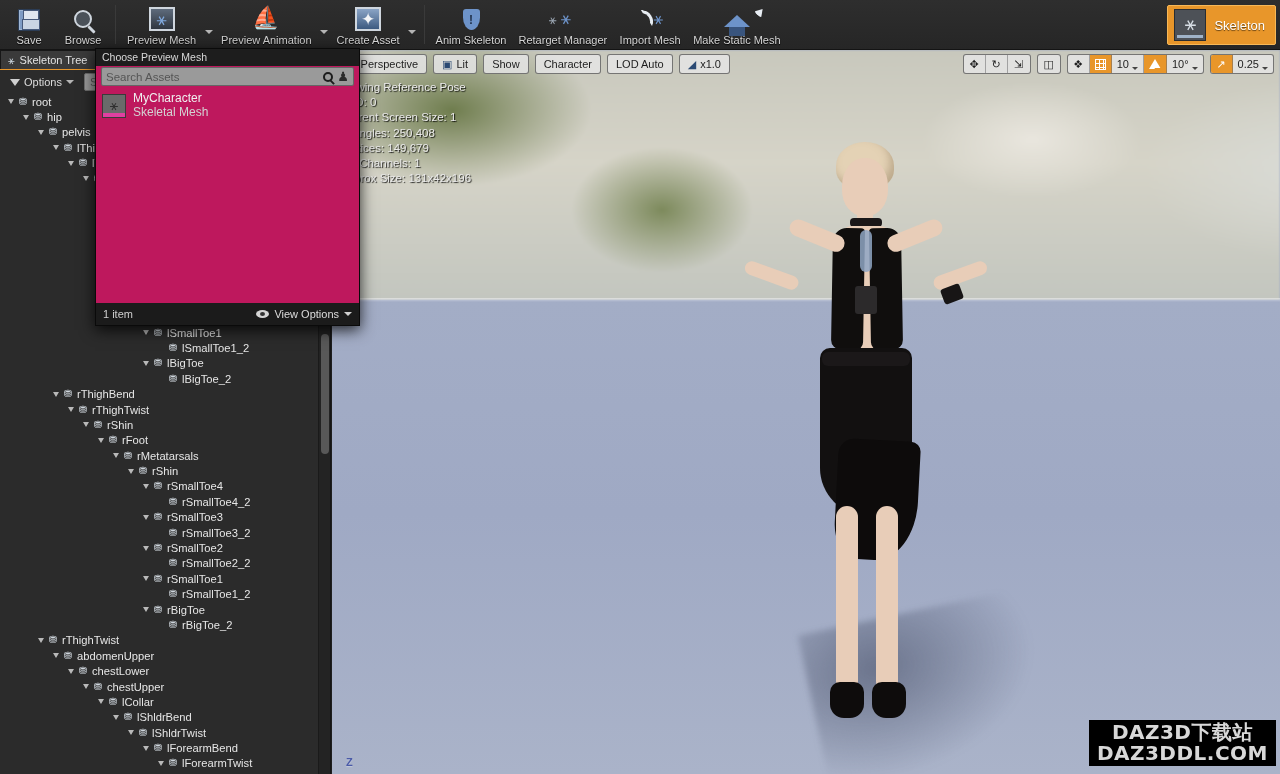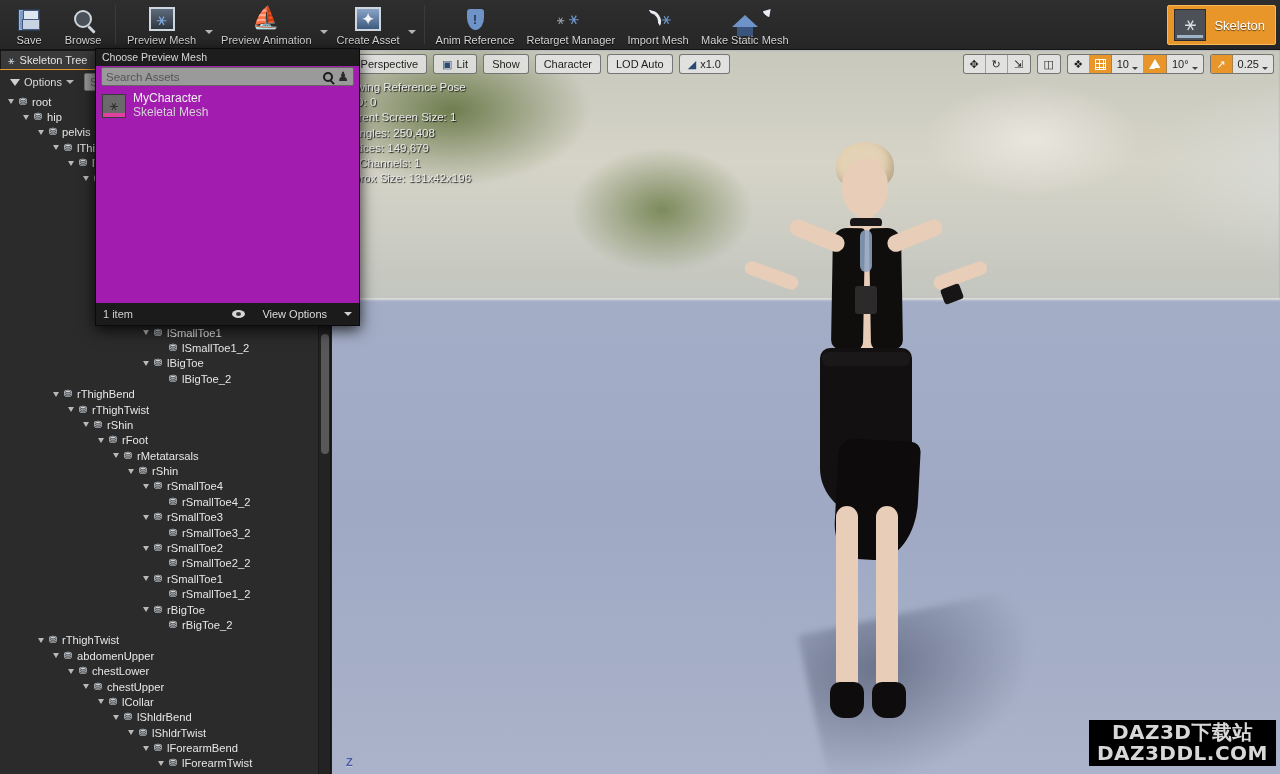--- a/index.html
+++ b/index.html
@@ -464,7 +464,7 @@
         <div class="ico">
             <div class="shieldic">!</div>
           </div>
-        <div class="lbl">Anim Reference</div>
+        <div class="lbl">Anim Skeleton</div>
       </div>
       <div class="tb-btn wide">
         <div class="ico">

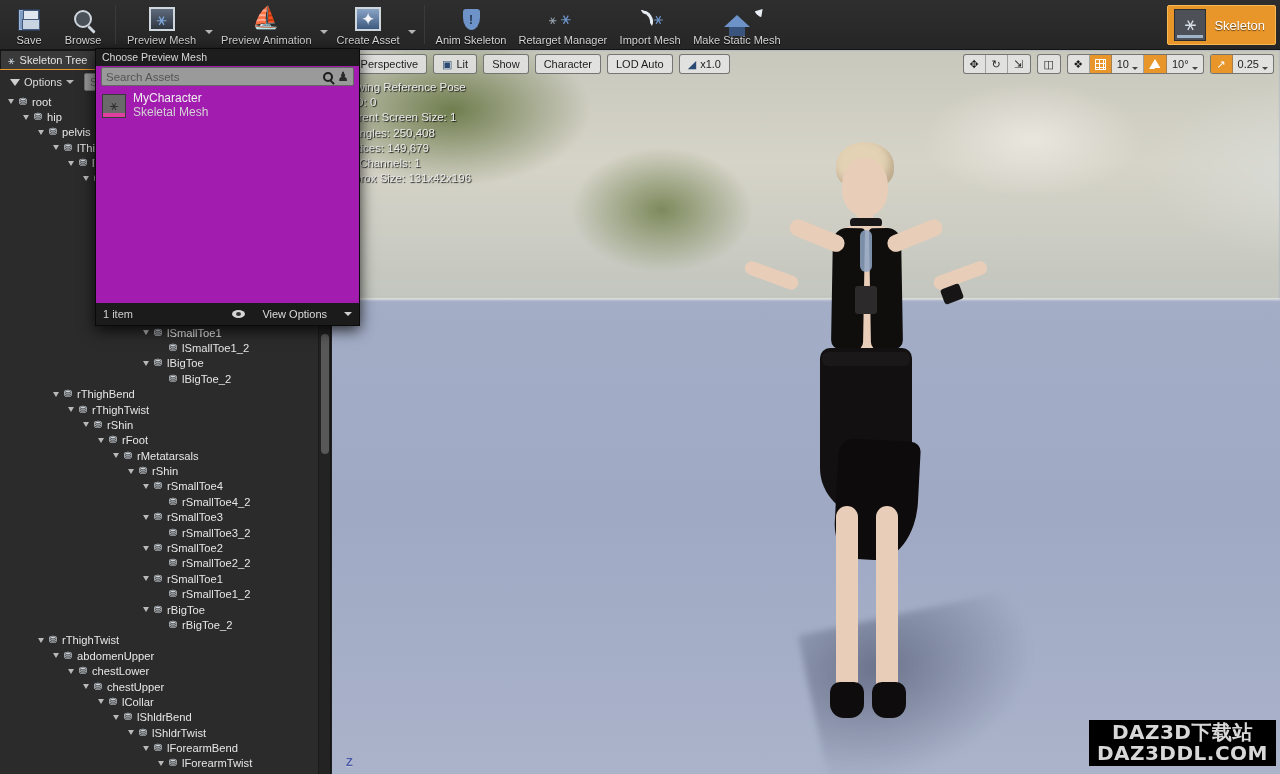--- a/index.html
+++ b/index.html
@@ -199,7 +199,7 @@
   
   .popup {
     position: absolute; left: 95px; top: 48px; width: 265px; height: 278px;
-    background: #a21caf; border: 1px solid #0a0a0a;
+    background: #be185d; border: 1px solid #0a0a0a;
     box-shadow: 0 4px 14px rgba(0,0,0,.8); z-index: 40;
   }
   .popup-title {

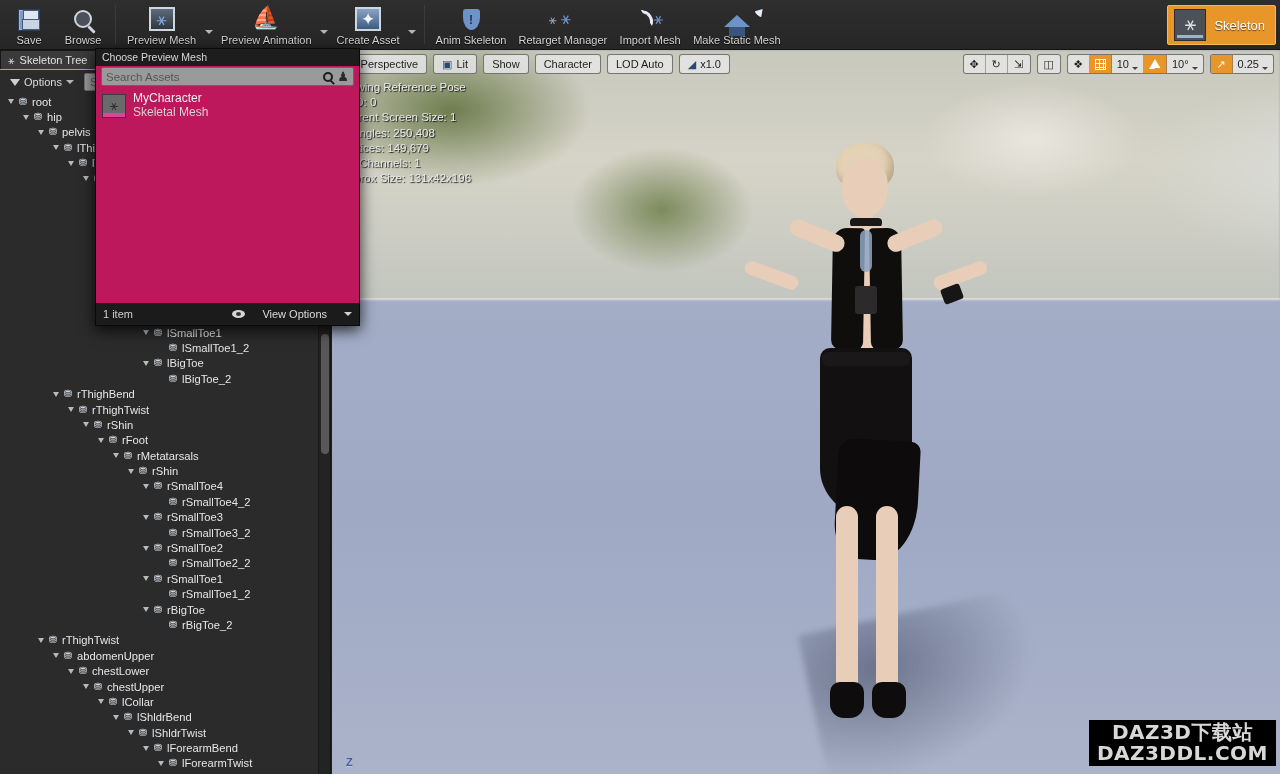--- a/index.html
+++ b/index.html
@@ -241,7 +241,7 @@
     justify-content: space-between; padding: 0 7px;
   }
   .popup-footer .cnt { font-size: 11px; color: #cfcfcf; }
-  .view-opts { display: flex; align-items: center; gap: 17px; cursor: pointer; }
+  .view-opts { display: flex; align-items: center; gap: 5px; cursor: pointer; }
   .view-opts .vlbl { font-size: 11px; color: #dcdcdc; }
   .eye-ic {
     width: 13px; height: 8px; background: #d6d6d6; border-radius: 50%;

